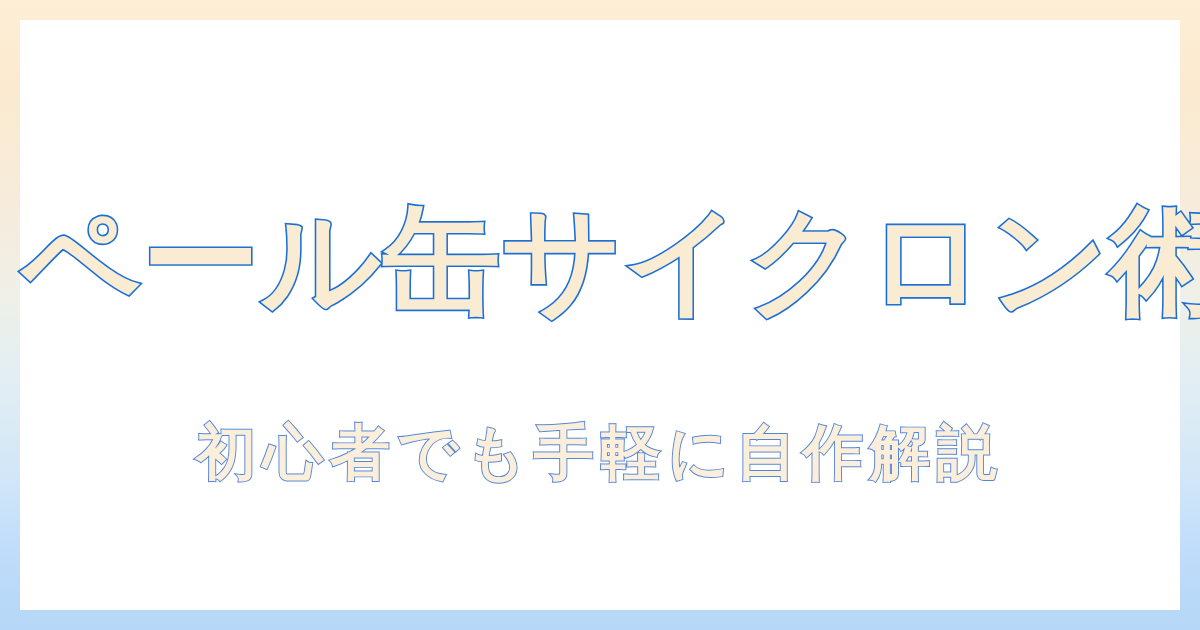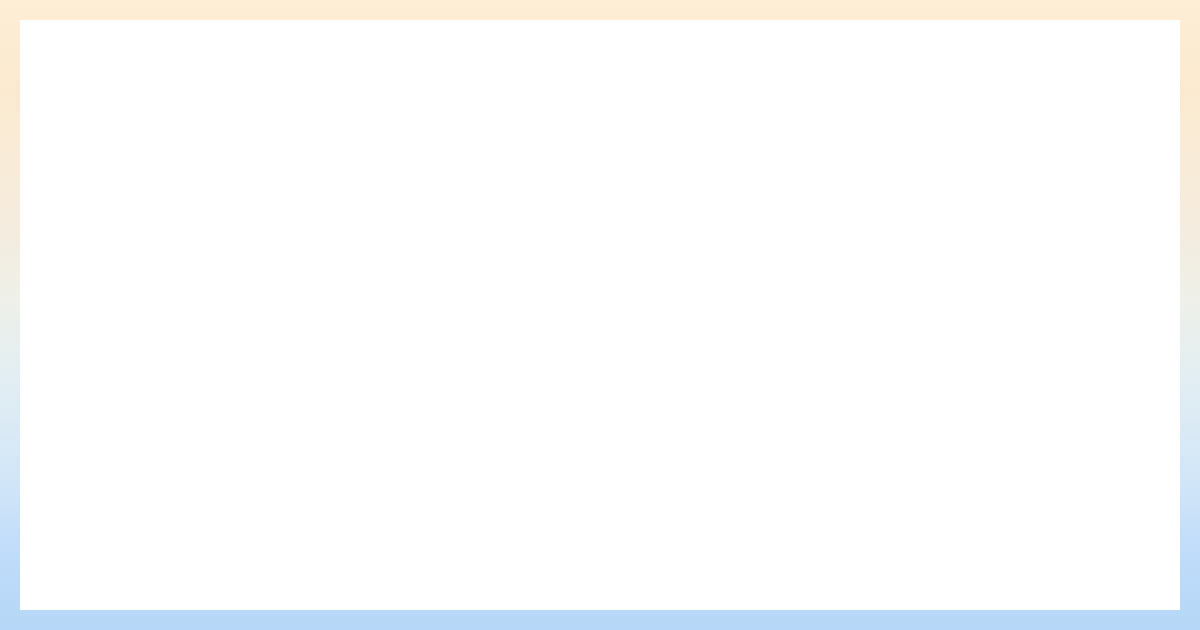--- a/index.html
+++ b/index.html
@@ -94,6 +94,9 @@
 
   <div id="stage">
 
+    <div class="text-block" id="title-wrap">
+      <span id="title-text">ペール缶サイクロン術</span>
+    </div>
 
 
   </div>

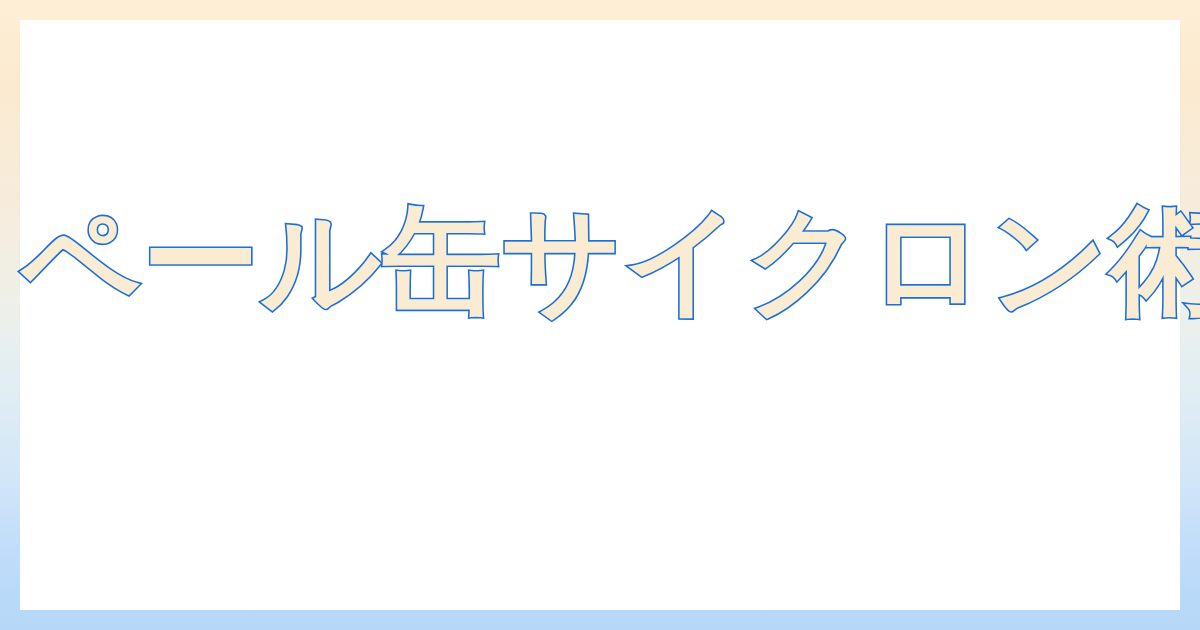--- a/index.html
+++ b/index.html
@@ -98,6 +98,9 @@
       <span id="title-text">ペール缶サイクロン術</span>
     </div>
 
+    <div class="text-block" id="subtitle-wrap">
+      <span id="subtitle-text">初心者でも手軽に自作解説</span>
+    </div>
 
   </div>
 

